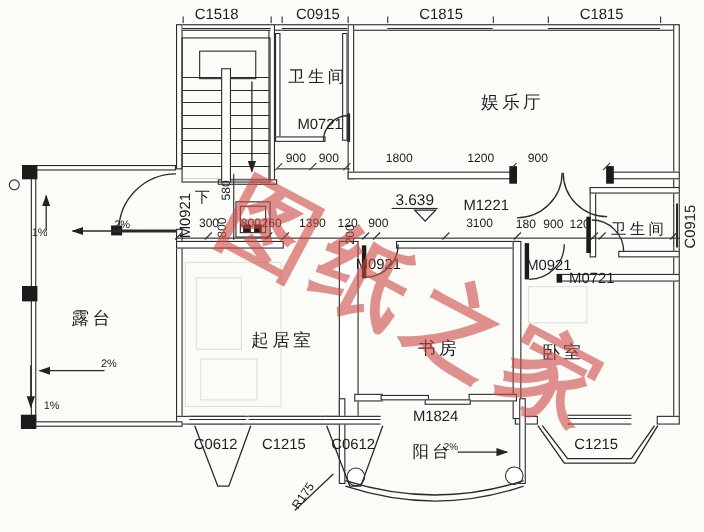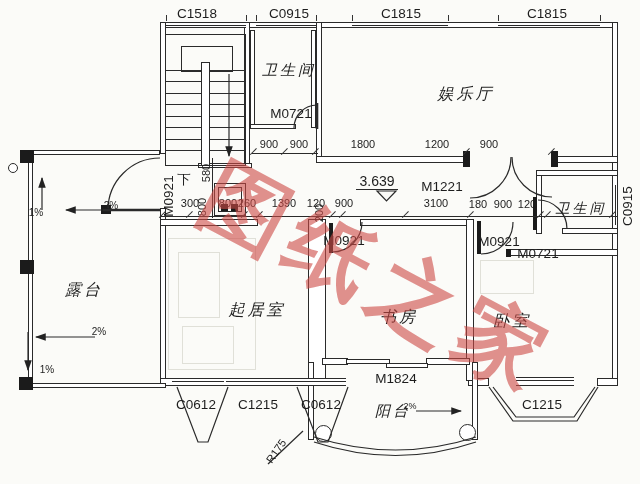--- a/index.html
+++ b/index.html
@@ -15,7 +15,7 @@
   .window-v{position:absolute;box-sizing:border-box;border-left:1px solid #2a2a2a;border-right:1px solid #2a2a2a;
     background-color:#fff;background-image:linear-gradient(to right,transparent 0 2px,#2a2a2a 2px 3px,transparent 3px 100%);}
   .lbl{position:absolute;white-space:nowrap;transform:translate(-50%,-50%);font-size:13.5px;color:#1d1d1d;}
-  .room{font-size:16px;letter-spacing:3px;font-style:italic;}
+  .room{font-size:16px;letter-spacing:3px;}
   .dim{font-size:11px;}
   .small{font-size:10px;}
   .rot90{transform:translate(-50%,-50%) rotate(-90deg);}

